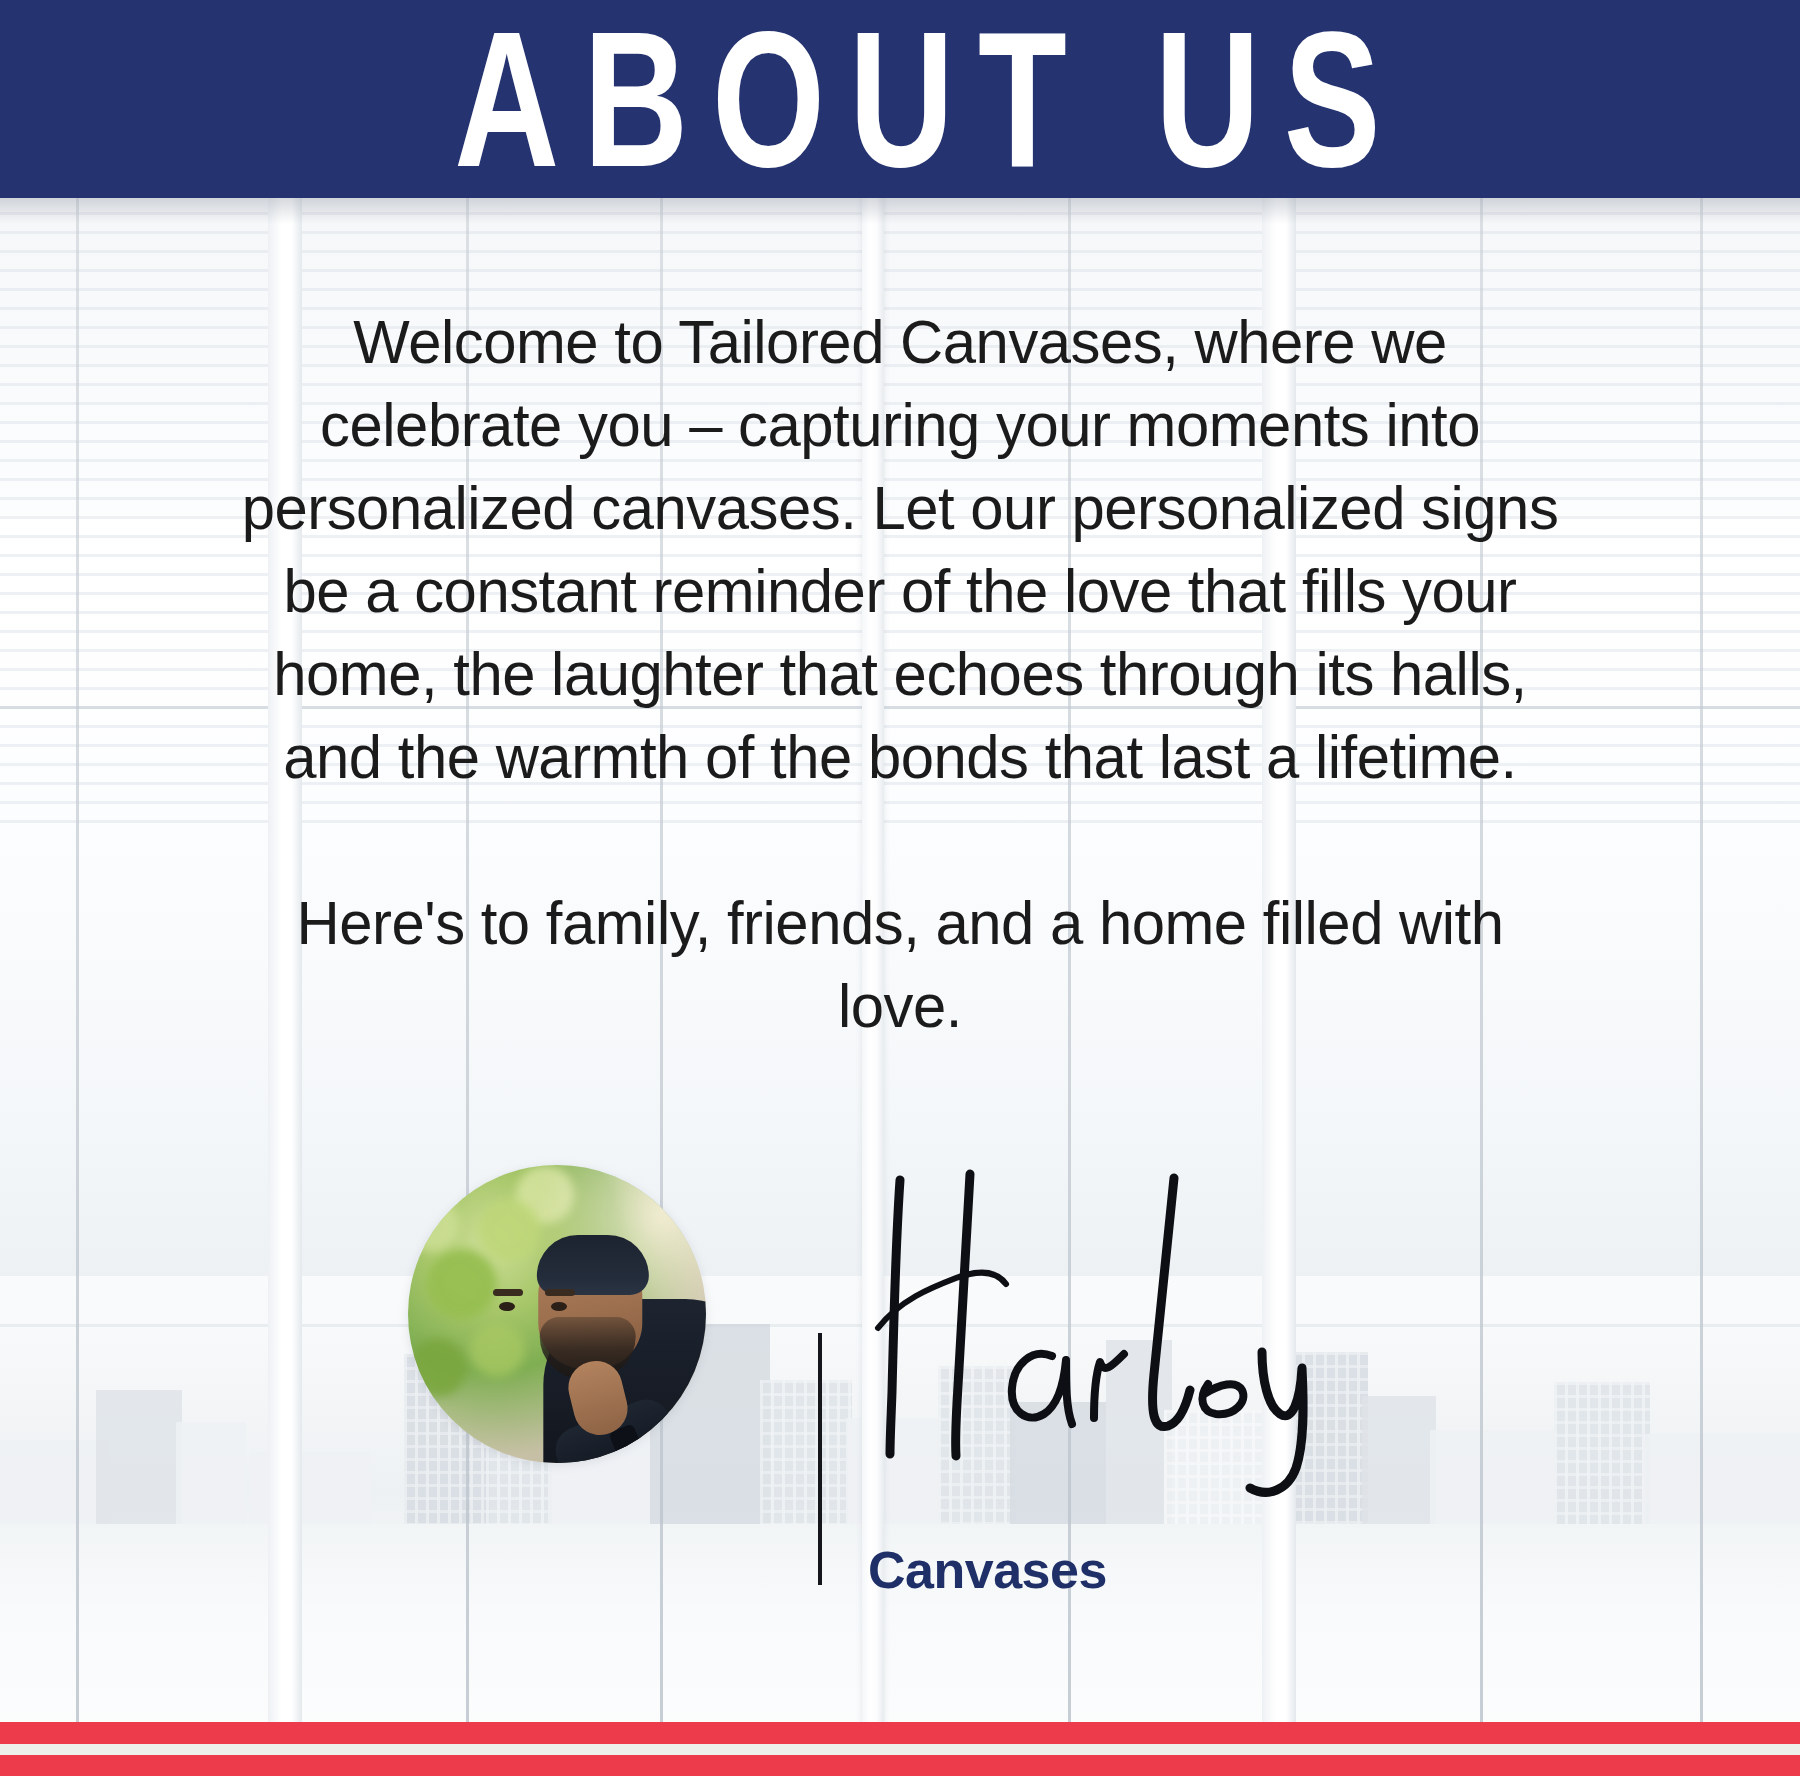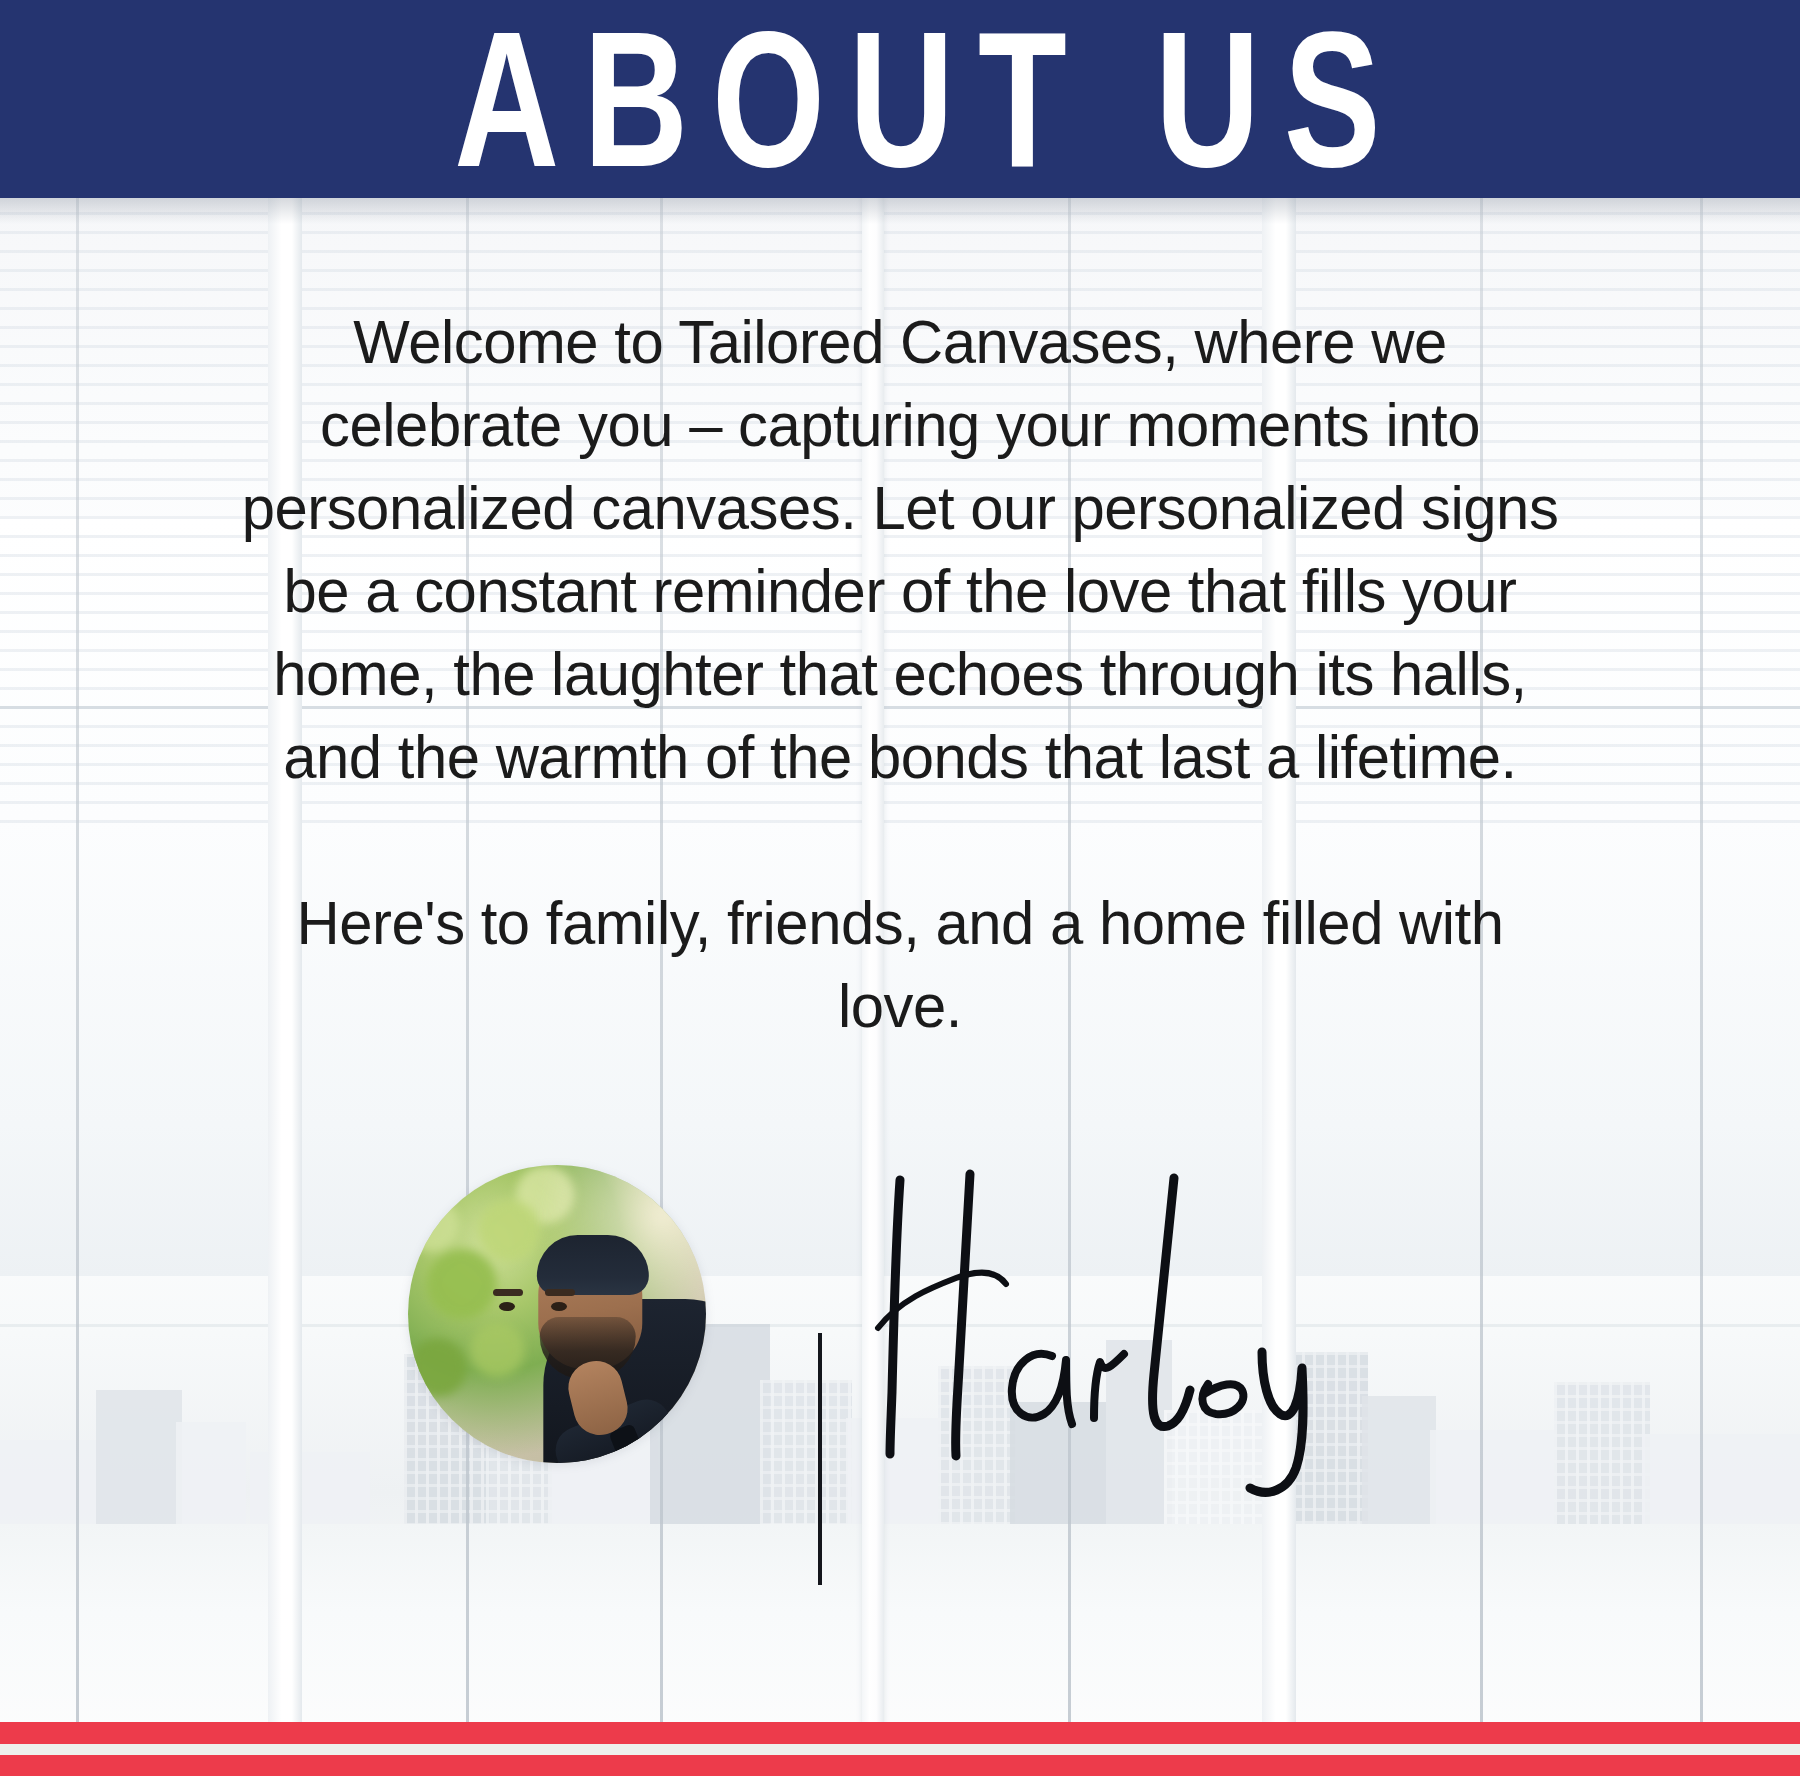--- a/index.html
+++ b/index.html
@@ -388,6 +388,7 @@
   </div>
 
   <div class="founder-caption">
+    <div>Canvases</div>
   </div>
 
   <div class="stripe stripe-1"></div>

